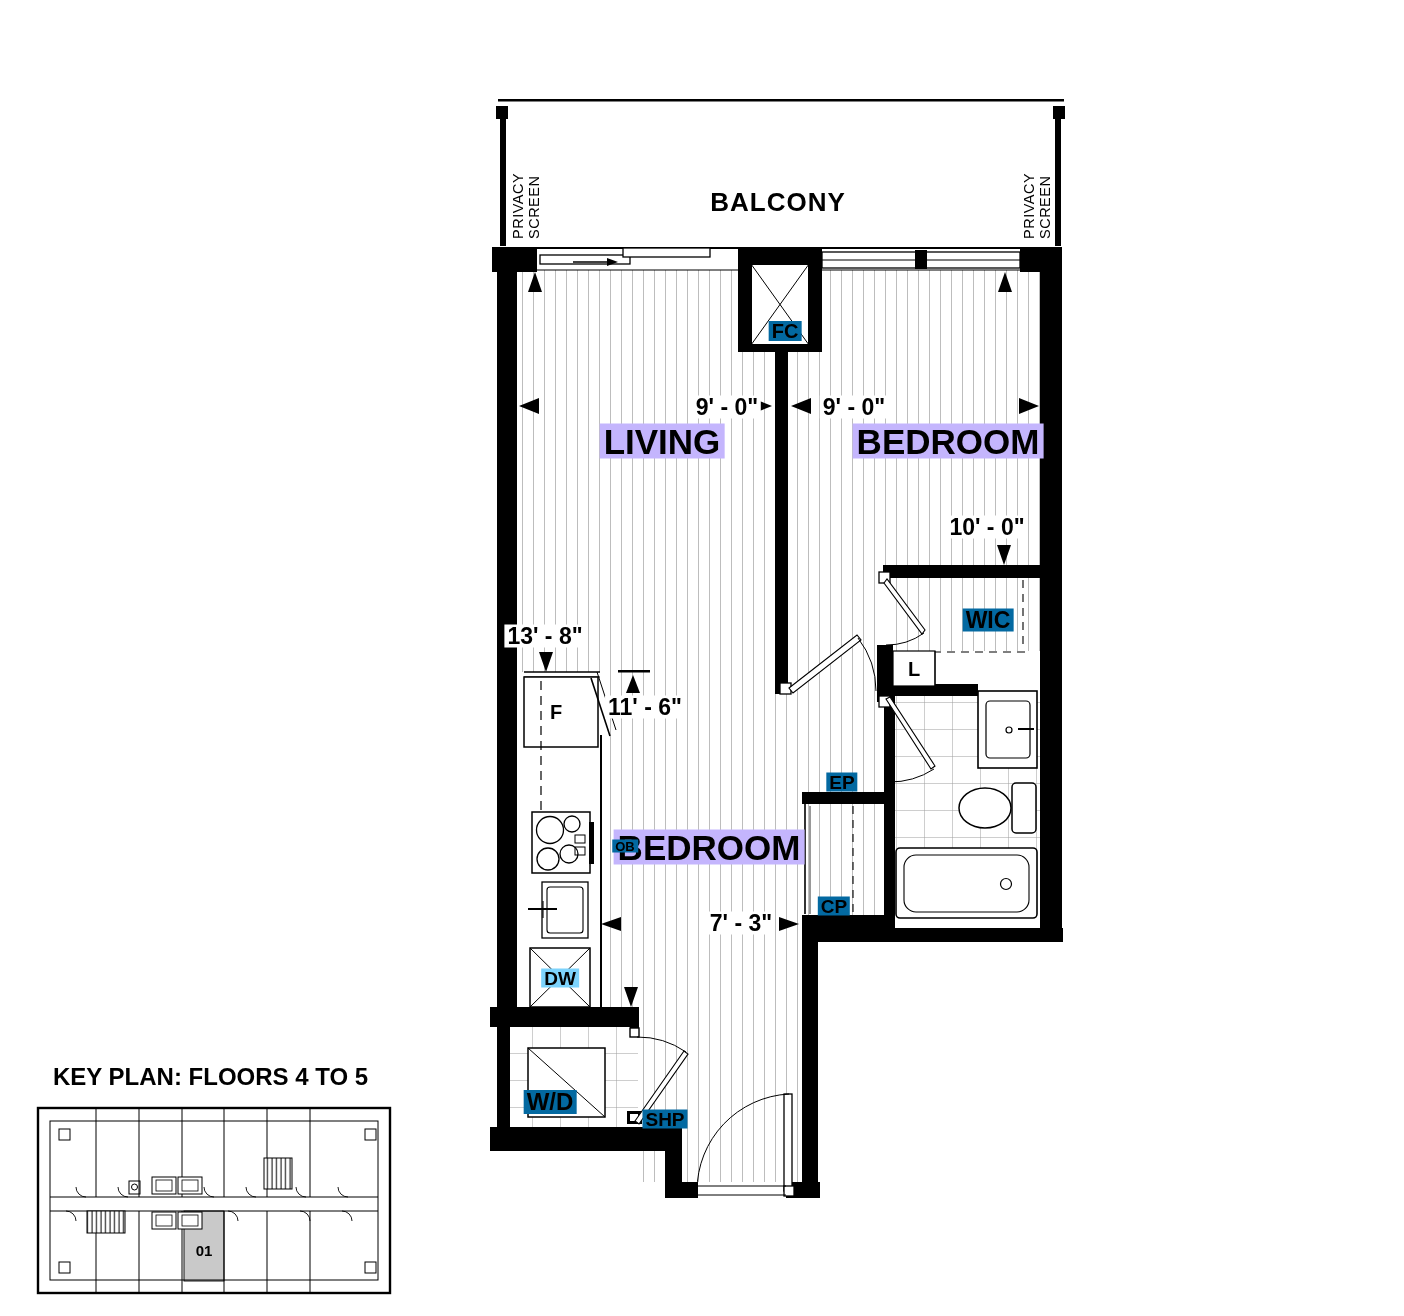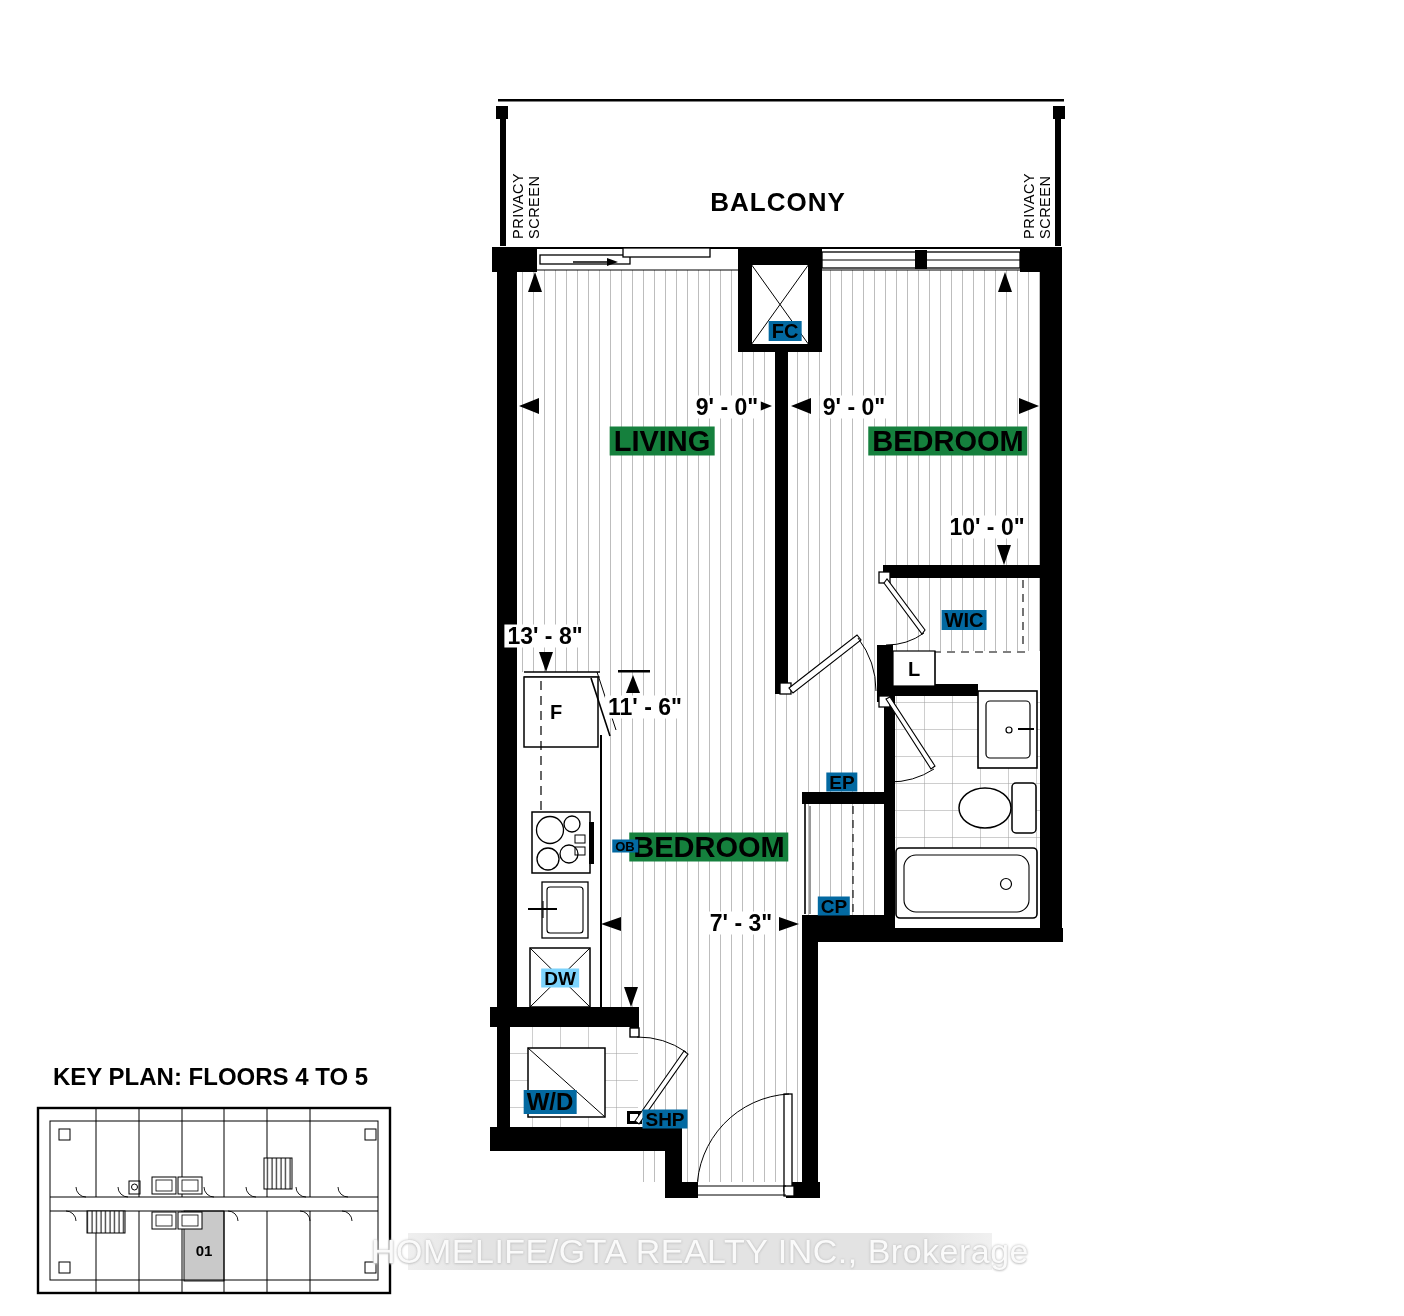--- a/index.html
+++ b/index.html
@@ -8,7 +8,7 @@
   #plan-svg{position:absolute;left:0;top:0;}
   .lbl{position:absolute;transform:translate(-50%,-50%);white-space:nowrap;
        font-weight:bold;color:#000;line-height:1;}
-  .room{font-size:29px;background:#15803d;padding:0 4px;}
+  .room{font-size:35px;background:#c4b5fd;padding:0 4px;}
   .balcony{font-size:26px;letter-spacing:1px;}
   .dim{font-size:23px;background:#fff;padding:0 3px;}
   .small{font-size:20px;background:#0369a1;padding:0 3px;}

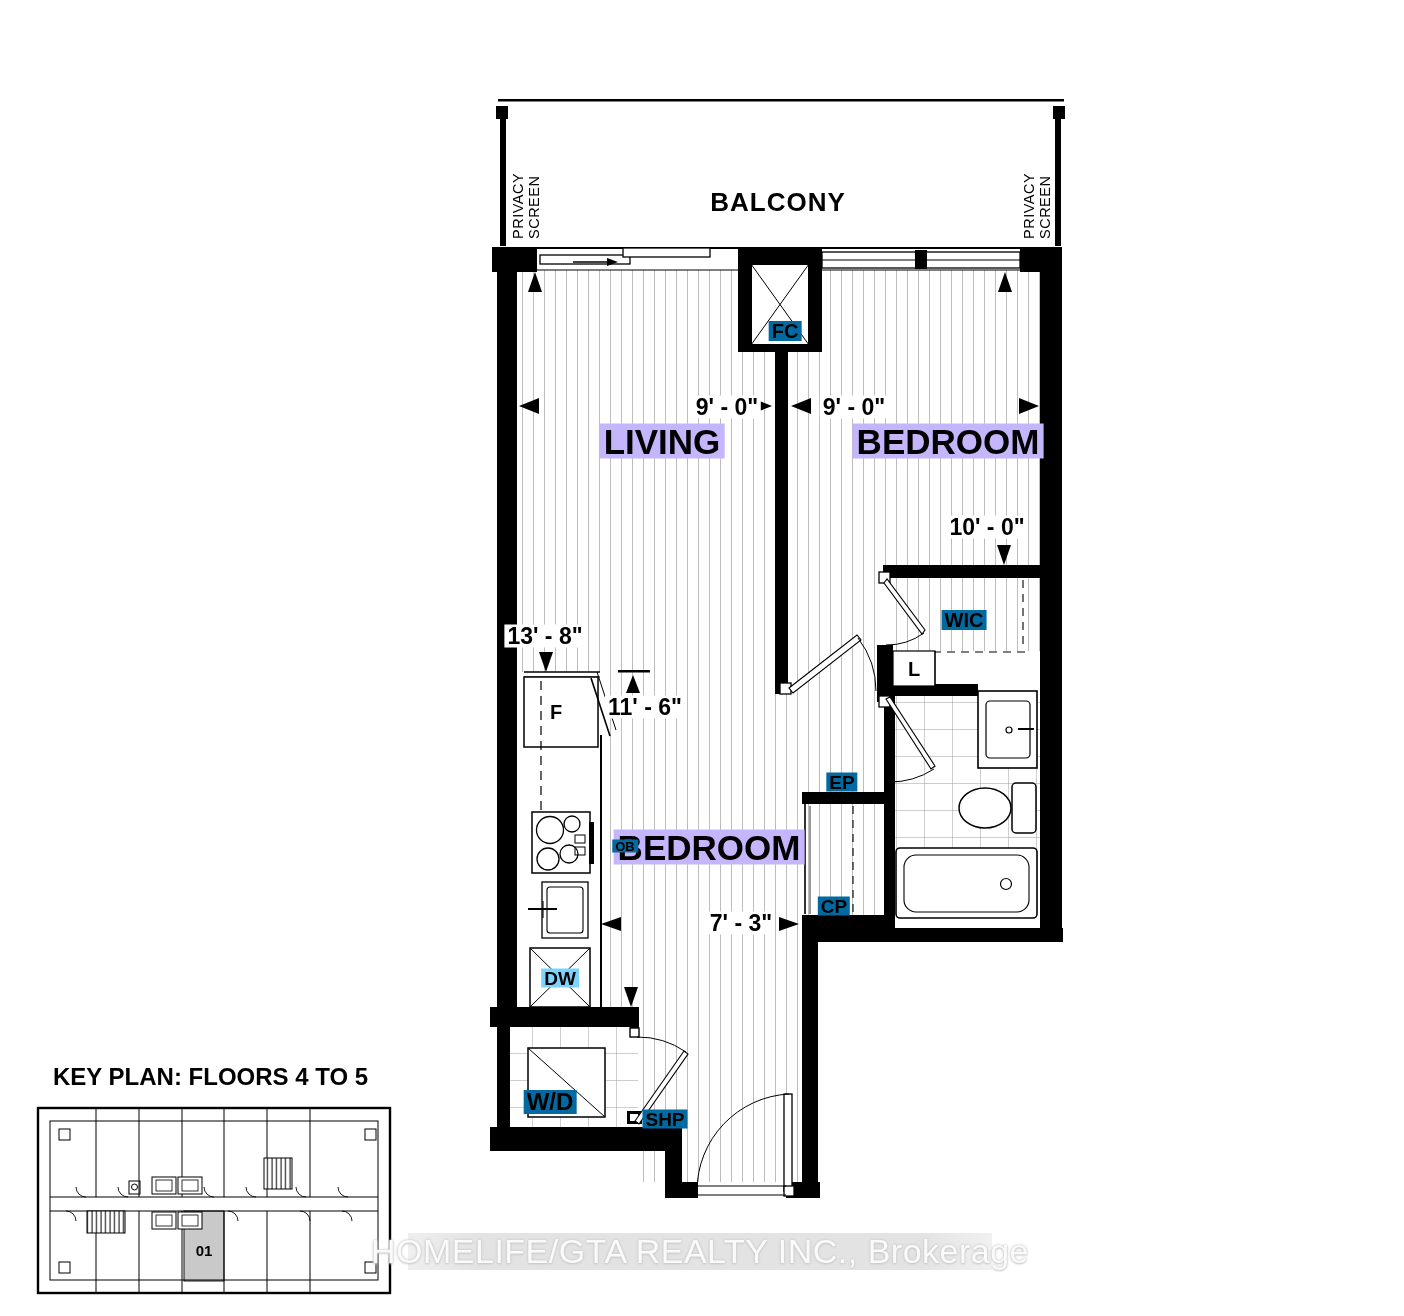--- a/index.html
+++ b/index.html
@@ -241,7 +241,7 @@
   <div class="lbl room" style="left:662px;top:441px">LIVING</div>
   <div class="lbl room" style="left:948px;top:441px">BEDROOM</div>
   <div class="lbl room" style="left:709px;top:847px">BEDROOM</div>
-  <div class="lbl small" style="left:964px;top:620px;font-size:20px">WIC</div>
+  <div class="lbl small" style="left:988px;top:620px;font-size:23px">WIC</div>
   <div class="lbl small nobg" style="left:914px;top:669px">L</div>
 
   <div class="lbl small" style="left:785px;top:331px">FC</div>

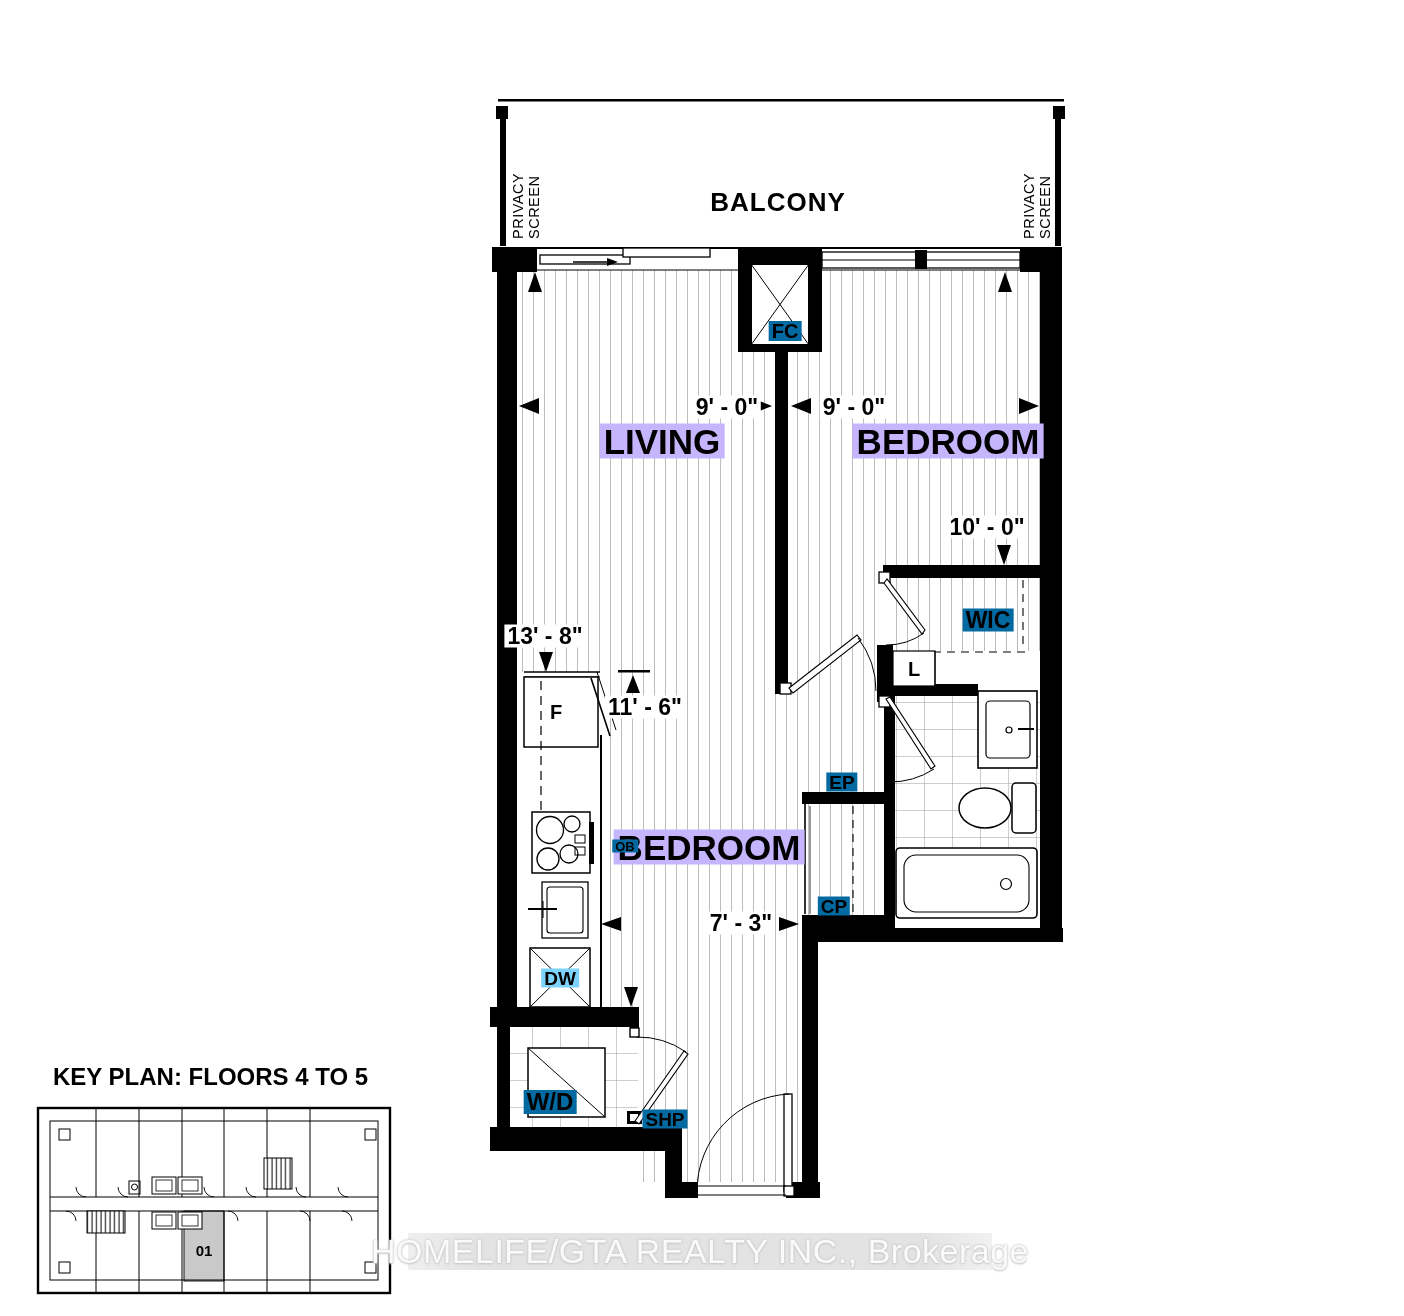--- a/index.html
+++ b/index.html
@@ -263,9 +263,6 @@
   <div class="lbl kp-title" style="left:53px;top:1065px">KEY PLAN: FLOORS 4 TO 5</div>
   <div class="lbl unit09" style="left:204px;top:1250px">01</div>
 
-  <div id="wm-band">
-    <span>HOMELIFE/GTA REALTY INC., Brokerage</span>
-  </div>
 </div>
 
 </body></html>

